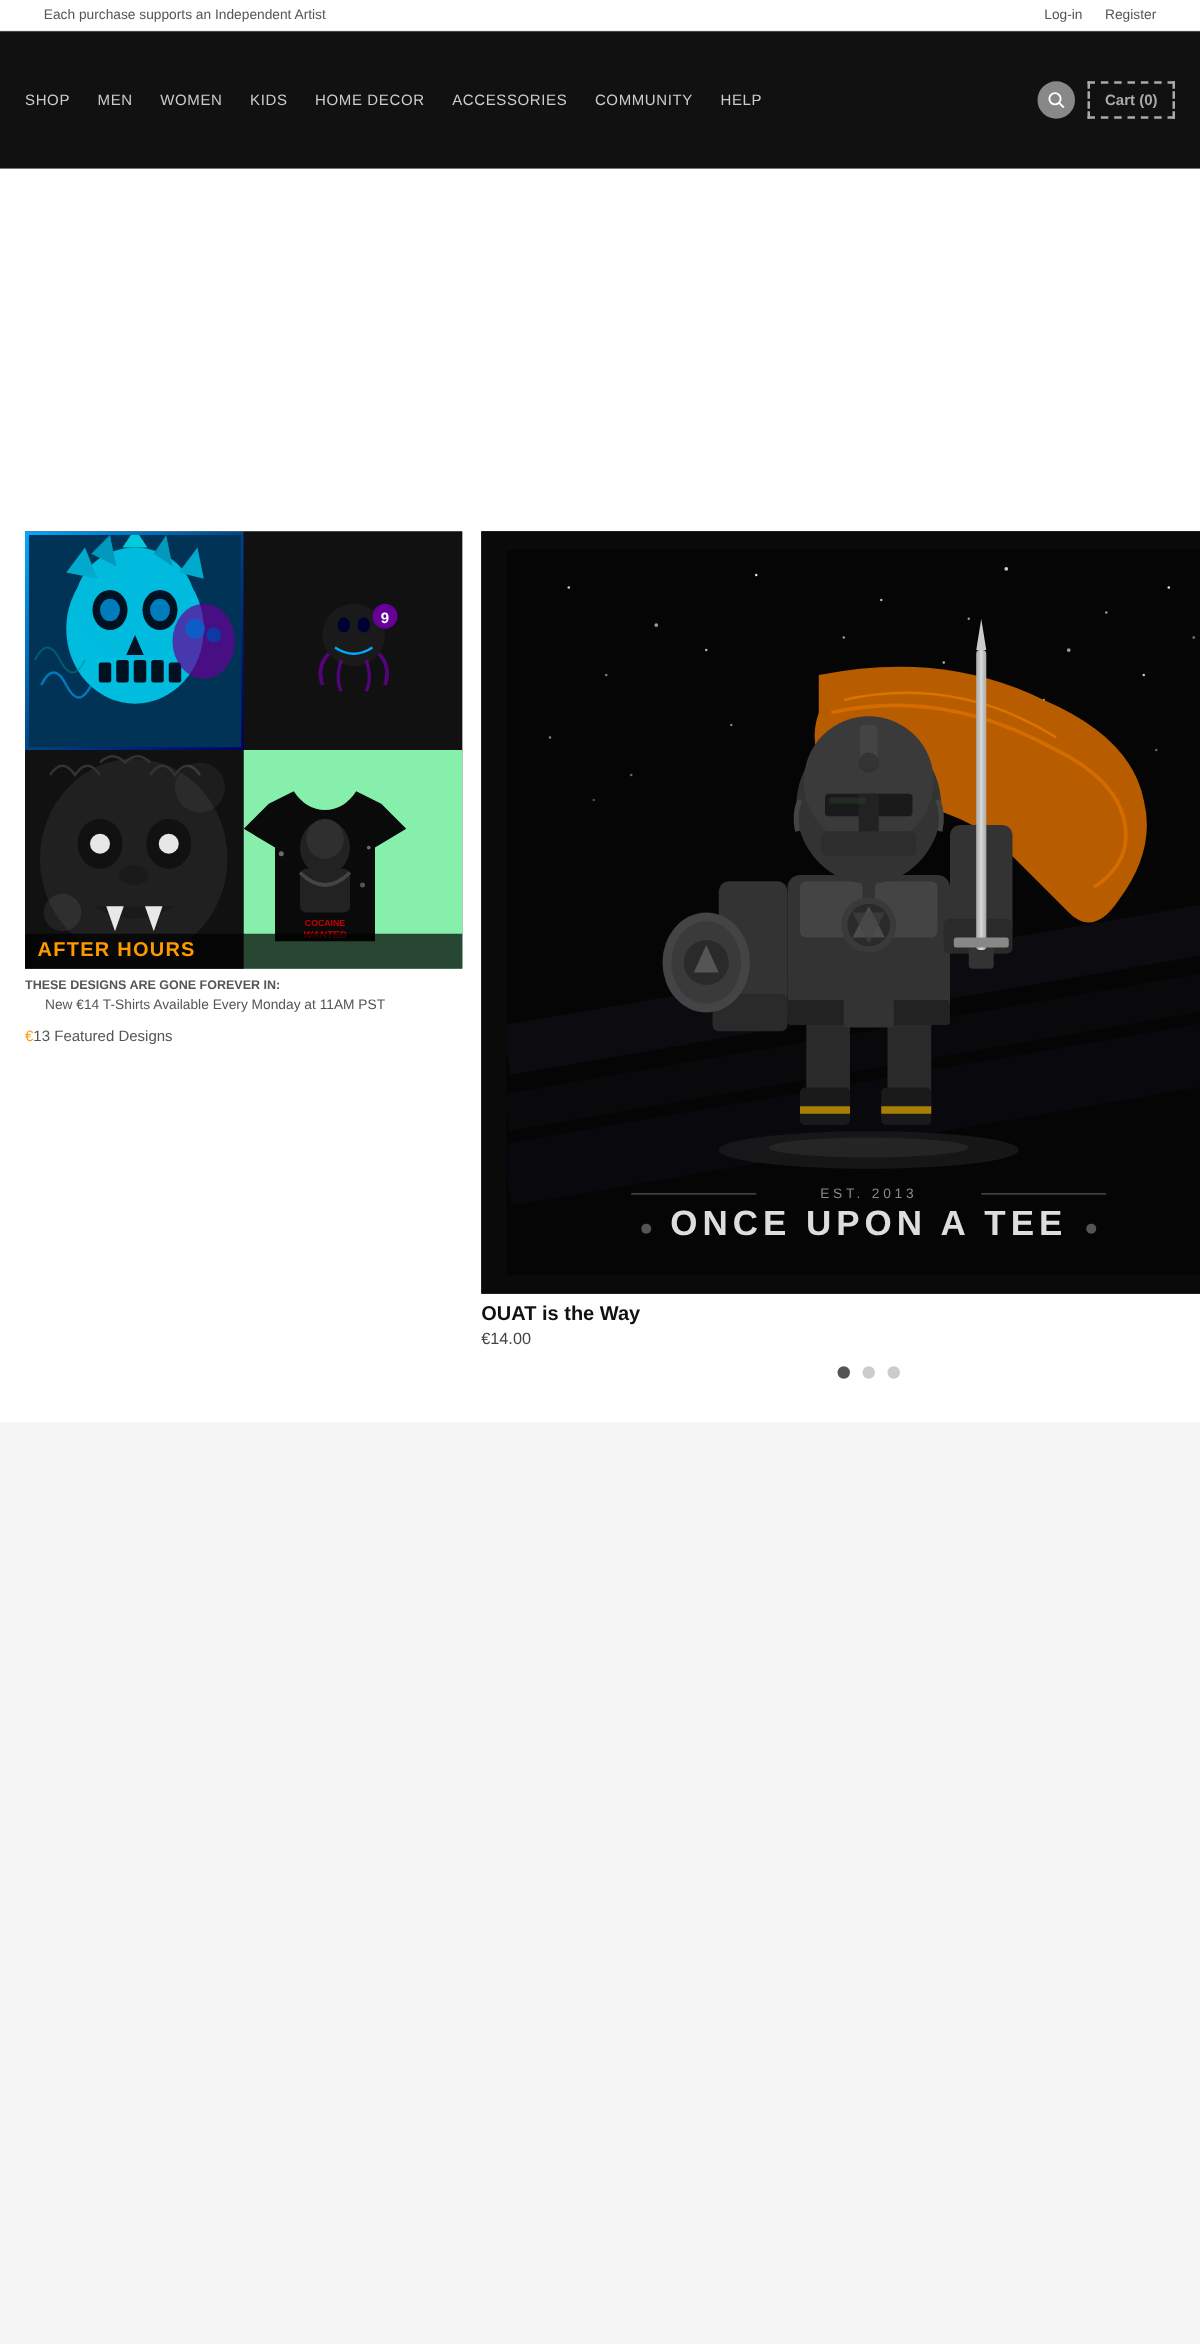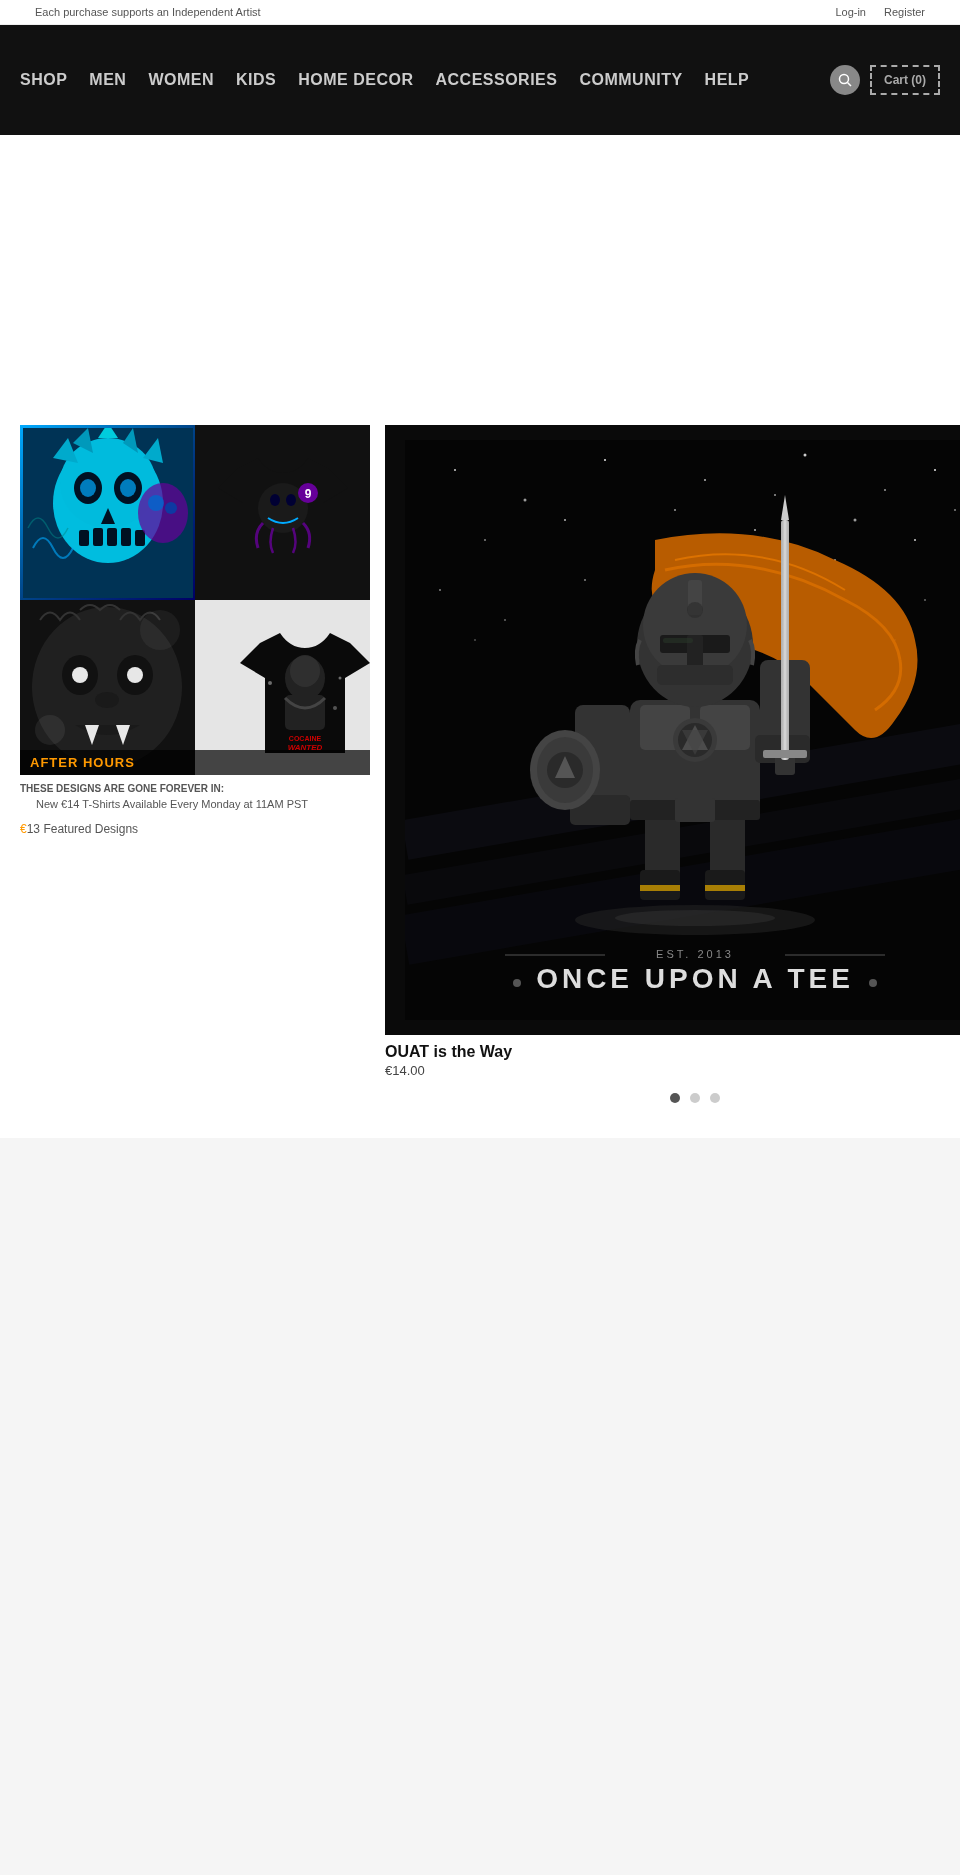--- a/index.html
+++ b/index.html
@@ -50,8 +50,8 @@
     .nav a {
       color: #ccc;
       text-decoration: none;
-      font-size: 16px;
-      font-weight: bold;
+      font-size: 12px;
+      font-weight: normal;
       letter-spacing: 0.5px;
       text-transform: uppercase;
     }

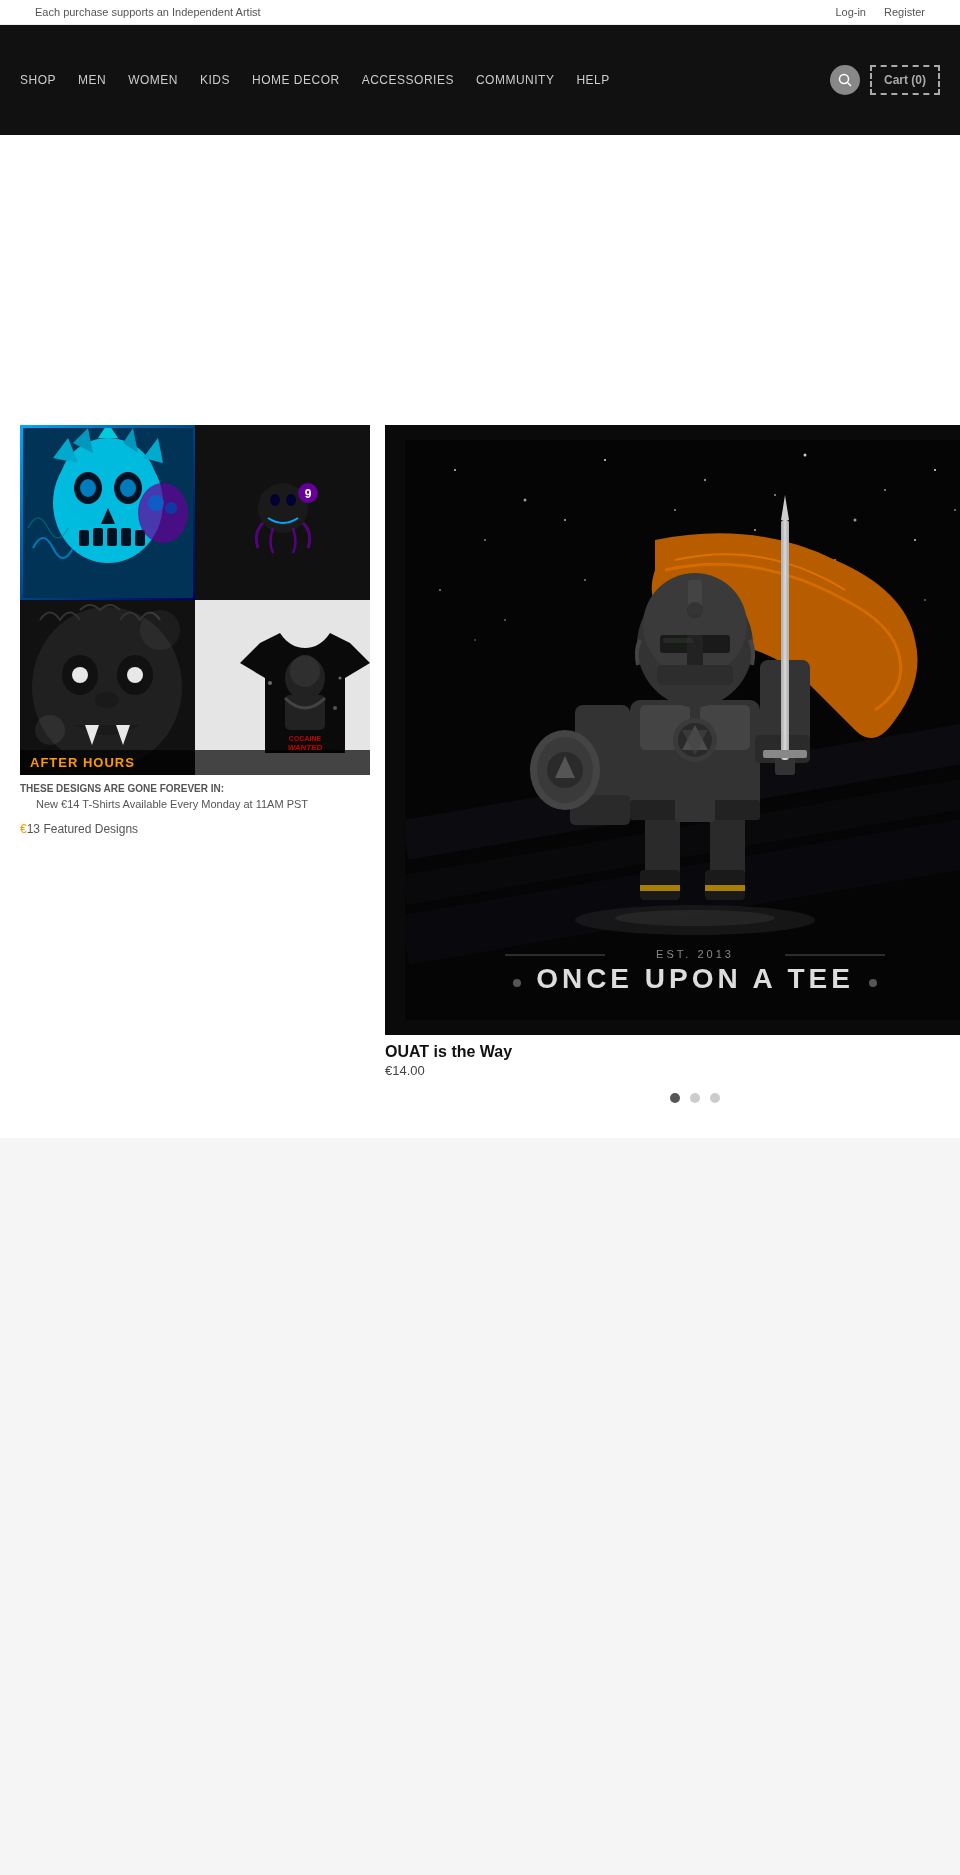--- a/index.html
+++ b/index.html
@@ -156,10 +156,10 @@
     .featured-bottom-right {
       width: 175px;
       height: 175px;
-      background: #e5e5e5;
-      display: flex;
-      align-items: center;
-      justify-content: flex-end;
+      background: #86efac;
+      display: flex;
+      align-items: center;
+      justify-content: flex-start;
     }
     .after-label {
       position: absolute;

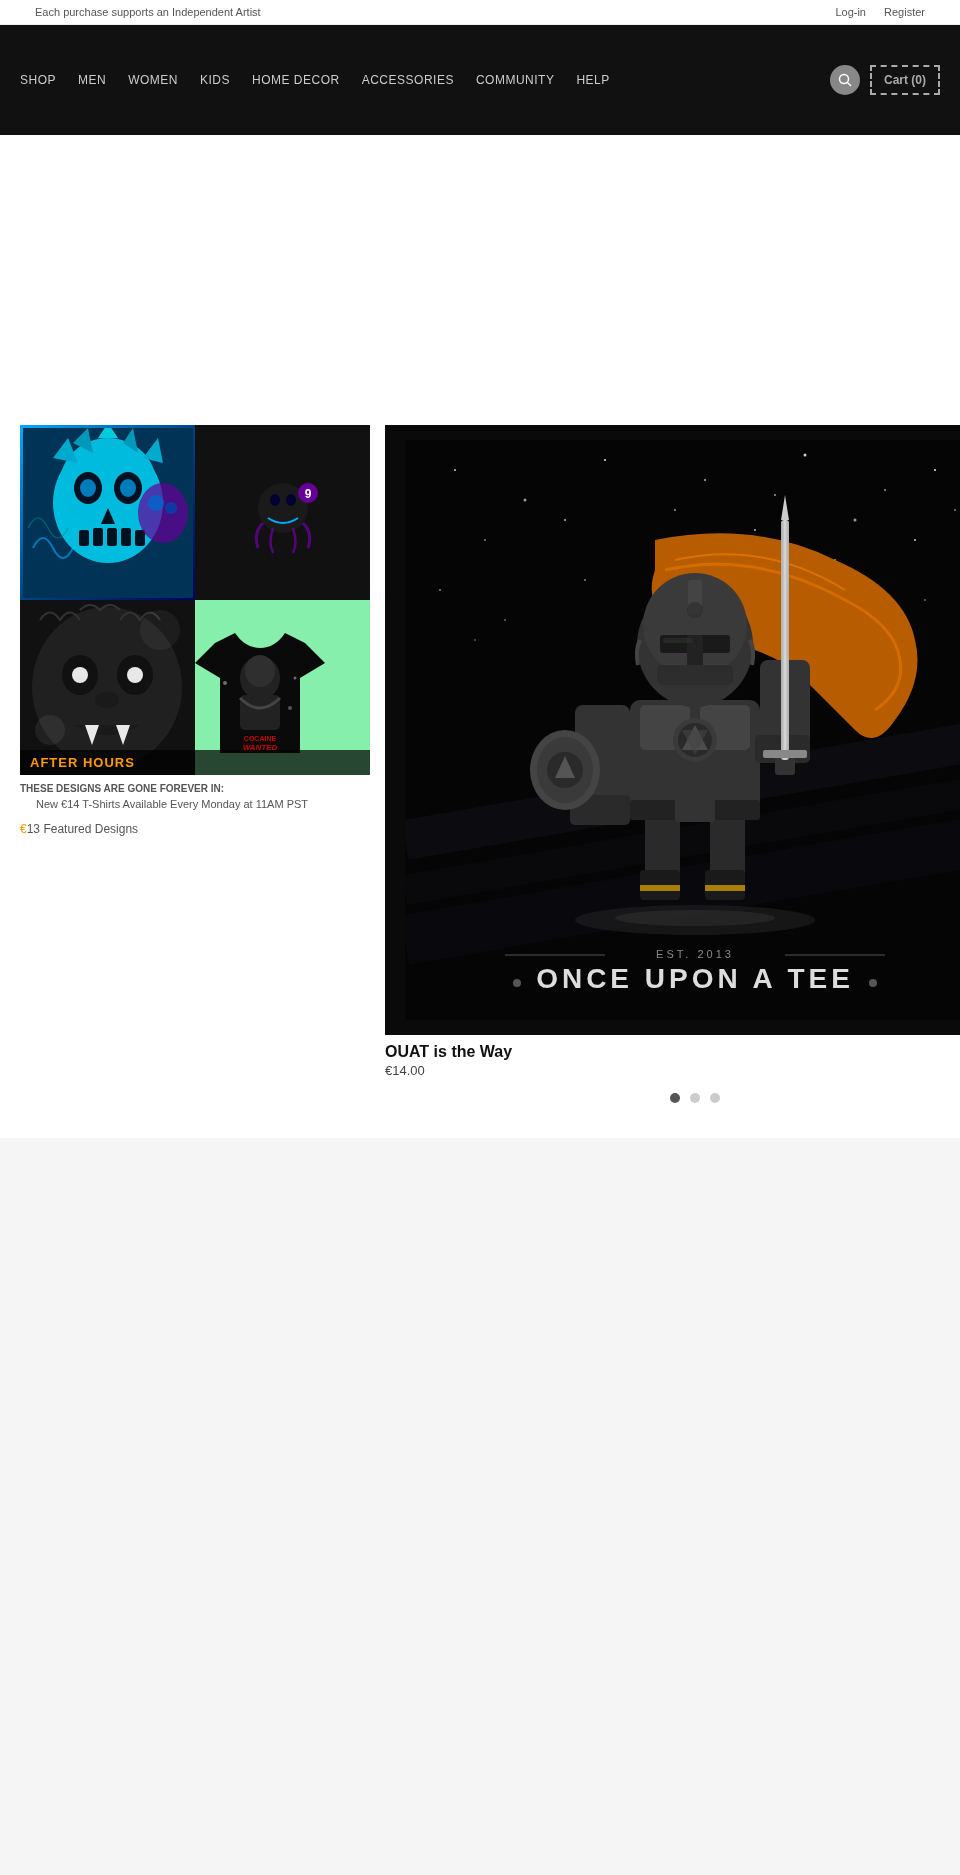--- a/index.html
+++ b/index.html
@@ -168,7 +168,7 @@
       right: 0;
       background: rgba(0,0,0,0.7);
       padding: 5px 10px;
-      font-size: 13px;
+      font-size: 16px;
       font-weight: bold;
       color: #fff;
       letter-spacing: 1px;

